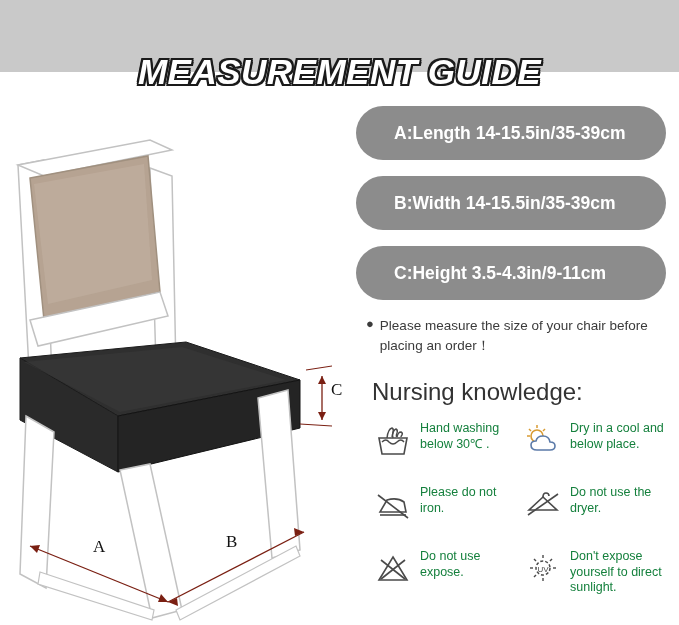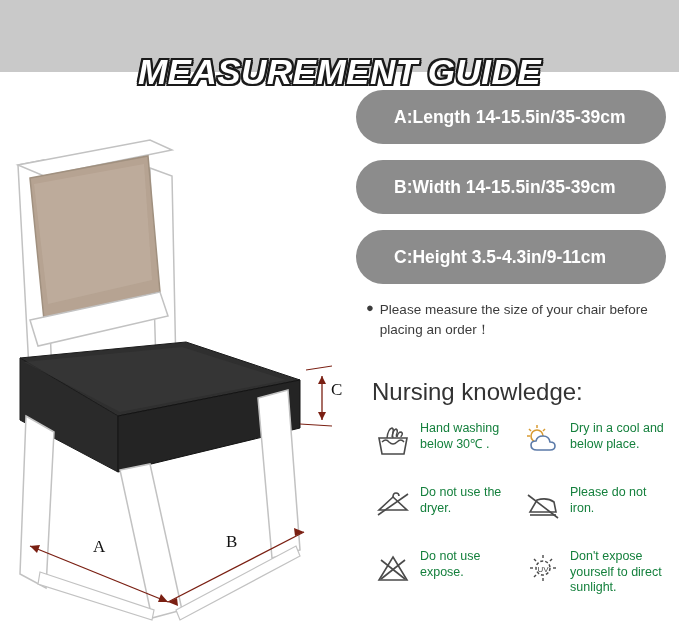--- a/index.html
+++ b/index.html
@@ -75,6 +75,7 @@
     font-size: 17.5px;
     font-weight: bold;
     margin-bottom: 16px;
+    margin-top: 16px;
   }
   .note {
     margin-top: 10px;

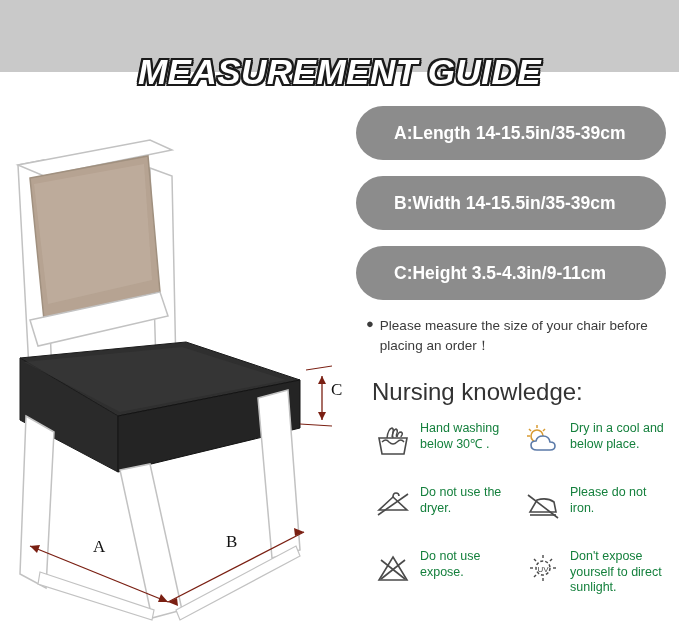--- a/index.html
+++ b/index.html
@@ -266,23 +266,23 @@
     <div class="care-item">
       <span class="care-icon">
         <svg width="40" height="34" viewBox="0 0 40 34">
+          <path d="M7 24 L33 24 L31 14 q-7 -5 -17 -2 L7 24 Z" fill="none" stroke="#4a4a4a" stroke-width="1.6"></path>
+          <line x1="7" y1="27" x2="33" y2="27" stroke="#4a4a4a" stroke-width="1.6"></line>
+          <line x1="5" y1="7" x2="35" y2="30" stroke="#4a4a4a" stroke-width="1.6"></line>
+        </svg>
+      </span>
+      <span class="care-text">Please do not iron.</span>
+    </div>
+
+    <div class="care-item">
+      <span class="care-icon">
+        <svg width="40" height="34" viewBox="0 0 40 34">
           <path d="M20 9 q0 -4 3 -4 q3 0 3 3" fill="none" stroke="#4a4a4a" stroke-width="1.6"></path>
           <path d="M20 9 L6 22 L34 22 Z" fill="none" stroke="#4a4a4a" stroke-width="1.6"></path>
           <line x1="5" y1="27" x2="35" y2="6" stroke="#4a4a4a" stroke-width="1.6"></line>
         </svg>
       </span>
       <span class="care-text">Do not use the dryer.</span>
-    </div>
-
-    <div class="care-item">
-      <span class="care-icon">
-        <svg width="40" height="34" viewBox="0 0 40 34">
-          <path d="M7 24 L33 24 L31 14 q-7 -5 -17 -2 L7 24 Z" fill="none" stroke="#4a4a4a" stroke-width="1.6"></path>
-          <line x1="7" y1="27" x2="33" y2="27" stroke="#4a4a4a" stroke-width="1.6"></line>
-          <line x1="5" y1="7" x2="35" y2="30" stroke="#4a4a4a" stroke-width="1.6"></line>
-        </svg>
-      </span>
-      <span class="care-text">Please do not iron.</span>
     </div>
 
     <div class="care-item">

